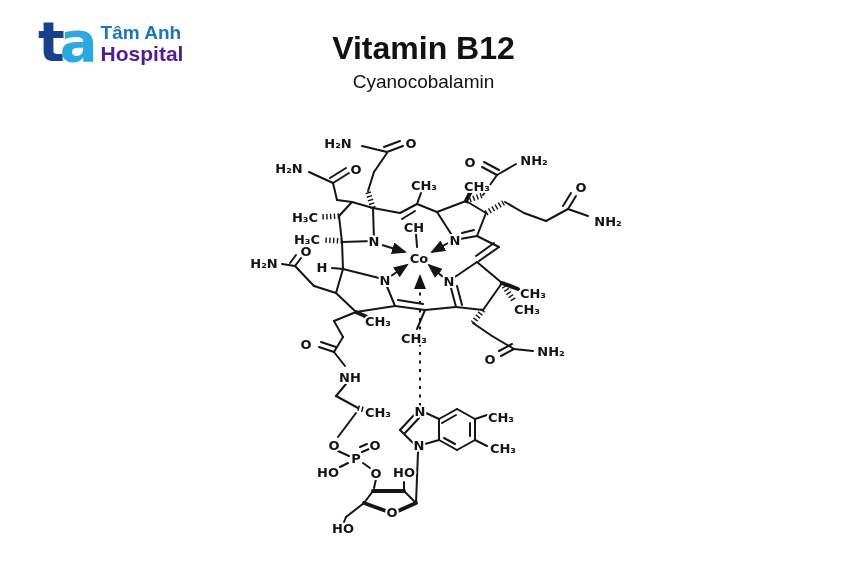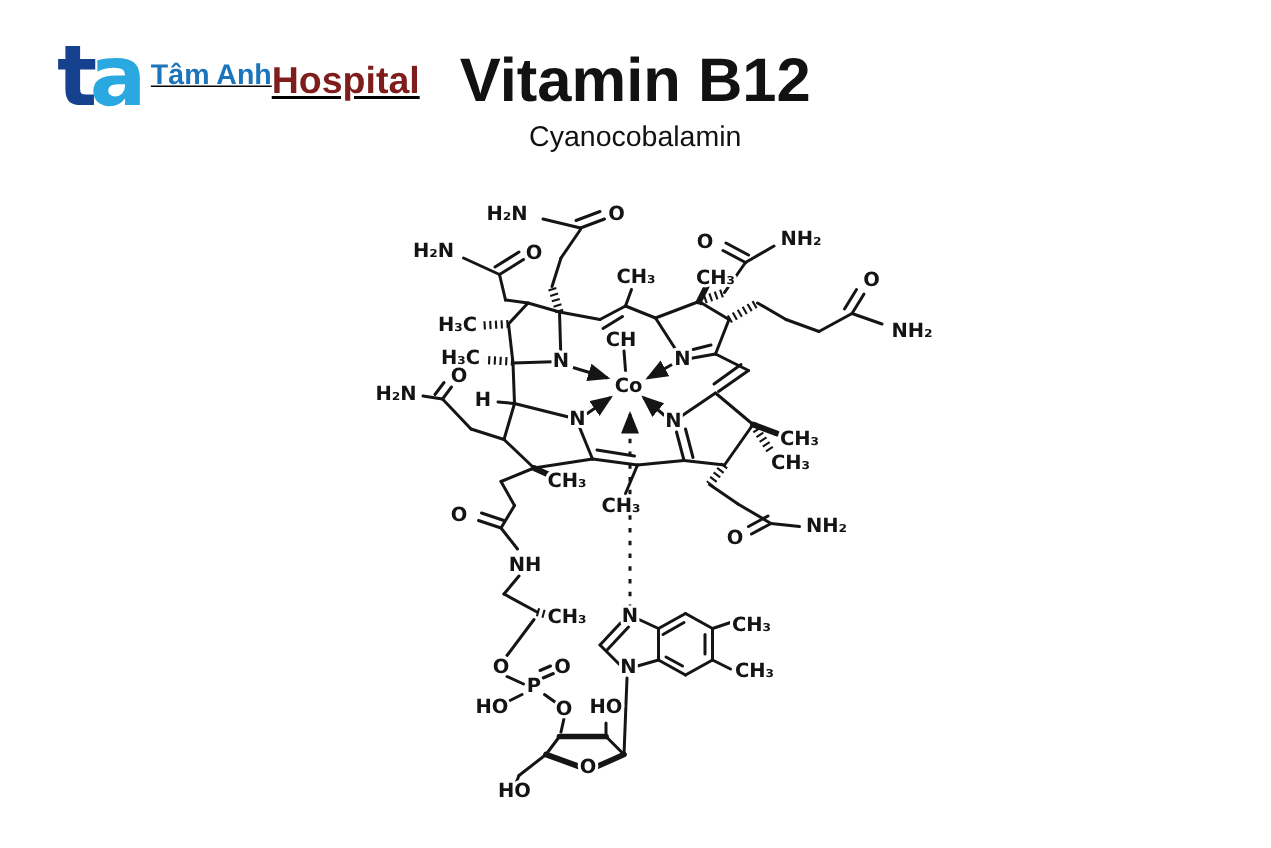--- a/index.html
+++ b/index.html
@@ -6,7 +6,7 @@
   #canvas{position:relative;width:847px;height:565px;background:#ffffff;overflow:hidden;
           font-family:"Liberation Sans", sans-serif;}
   
-  .logo{position:absolute;left:38px;top:26px;display:flex;align-items:center;gap:8px;}
+  .logo{position:absolute;left:38px;top:16px;display:flex;align-items:center;gap:8px;}
   .logo-mark{font-weight:bold;font-size:56px;line-height:52px;letter-spacing:-5px;
              font-family:"DejaVu Sans", sans-serif;}
   .logo-mark .t{color:#16418e;}

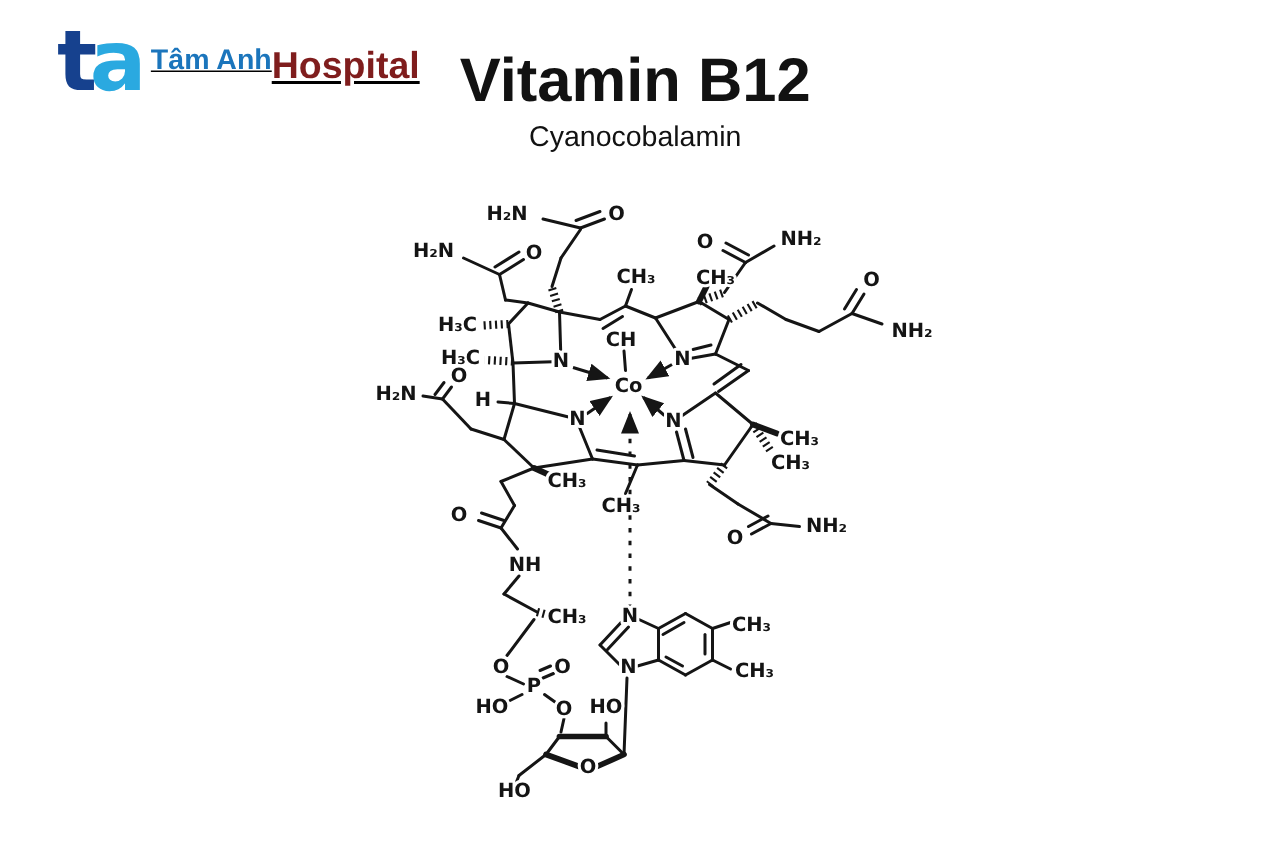--- a/index.html
+++ b/index.html
@@ -11,7 +11,7 @@
              font-family:"DejaVu Sans", sans-serif;}
   .logo-mark .t{color:#16418e;}
   .logo-mark .a{color:#2aa9e0;}
-  .logo-text{display:flex;flex-direction:row;line-height:1.05;margin-top:4px;text-decoration:underline;}
+  .logo-text{display:flex;flex-direction:column;line-height:1.05;margin-top:4px;}
   .logo-line1{font-weight:bold;font-size:19px;color:#1b75bc;}
   .logo-line2{font-weight:bold;font-size:25px;color:#7f1d1d;}
   

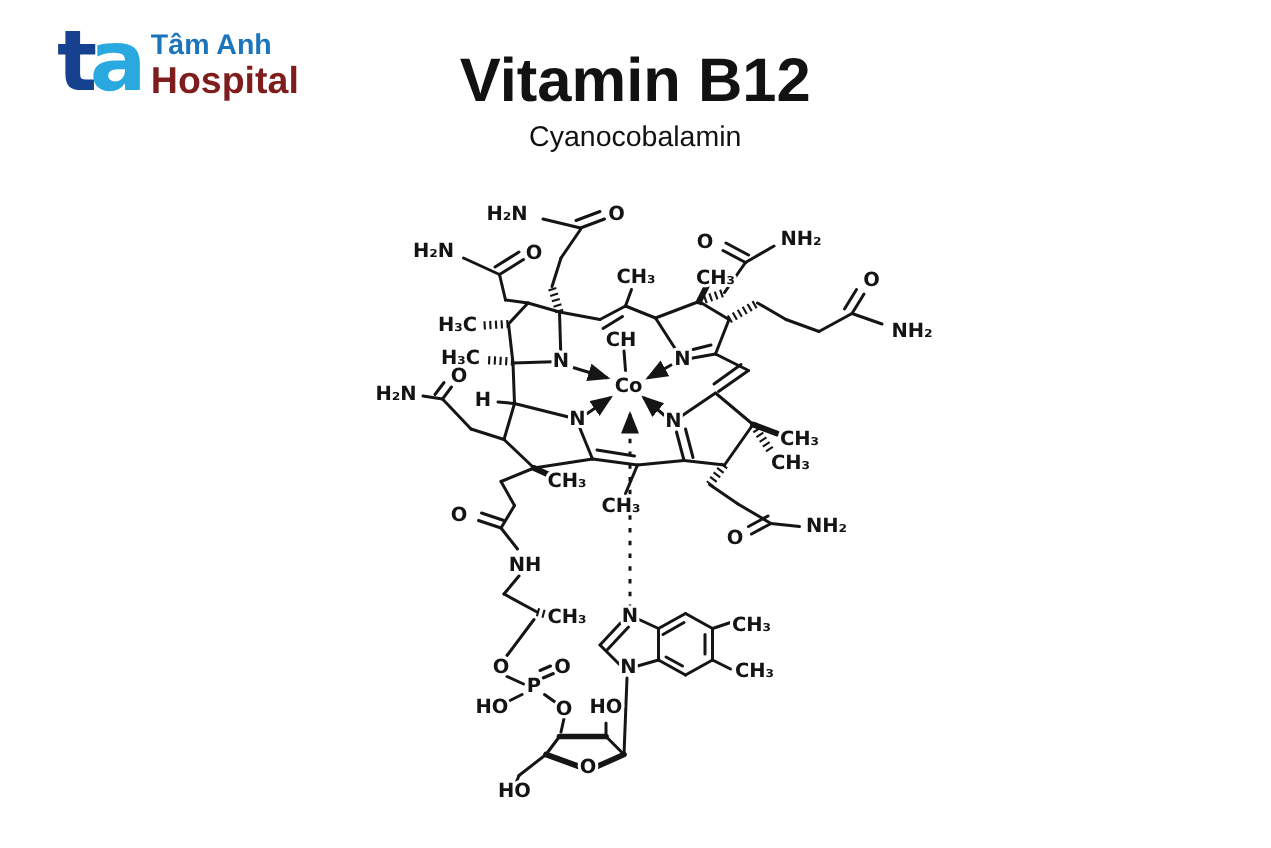--- a/index.html
+++ b/index.html
@@ -13,7 +13,7 @@
   .logo-mark .a{color:#2aa9e0;}
   .logo-text{display:flex;flex-direction:column;line-height:1.05;margin-top:4px;}
   .logo-line1{font-weight:bold;font-size:19px;color:#1b75bc;}
-  .logo-line2{font-weight:bold;font-size:25px;color:#7f1d1d;}
+  .logo-line2{font-weight:bold;font-size:21px;color:#4c1d95;}
   
   .title-wrap{position:absolute;left:0;right:0;top:30px;text-align:center;color:#121212;}
   .title{font-size:41px;font-weight:600;letter-spacing:0px;}

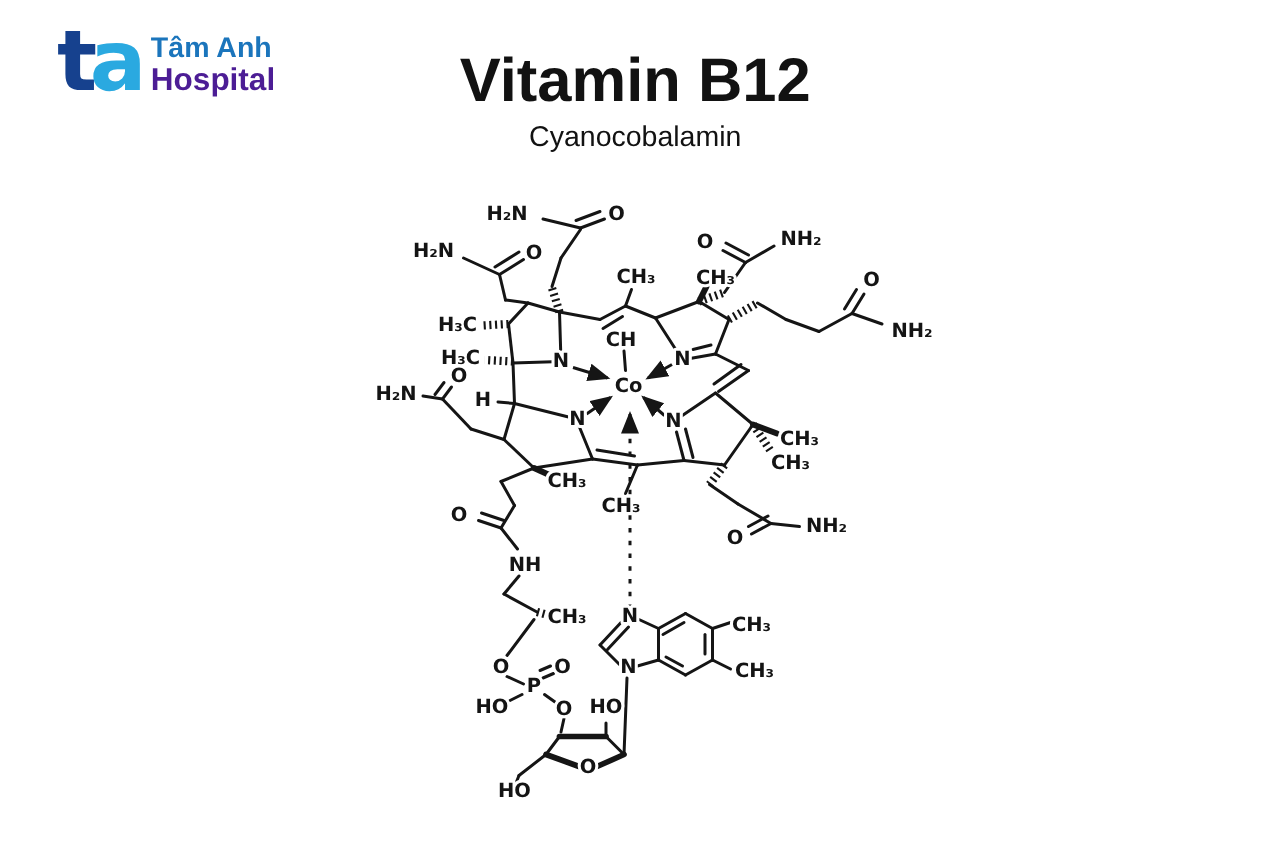--- a/index.html
+++ b/index.html
@@ -16,7 +16,7 @@
   .logo-line2{font-weight:bold;font-size:21px;color:#4c1d95;}
   
   .title-wrap{position:absolute;left:0;right:0;top:30px;text-align:center;color:#121212;}
-  .title{font-size:41px;font-weight:600;letter-spacing:0px;}
+  .title{font-size:32px;font-weight:600;letter-spacing:0px;}
   .subtitle{font-size:19px;font-weight:normal;margin-top:4px;}
   
   svg{position:absolute;left:0;top:0;}

